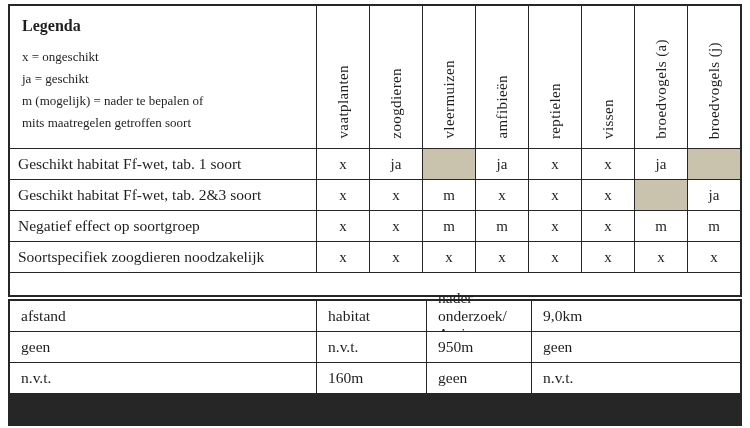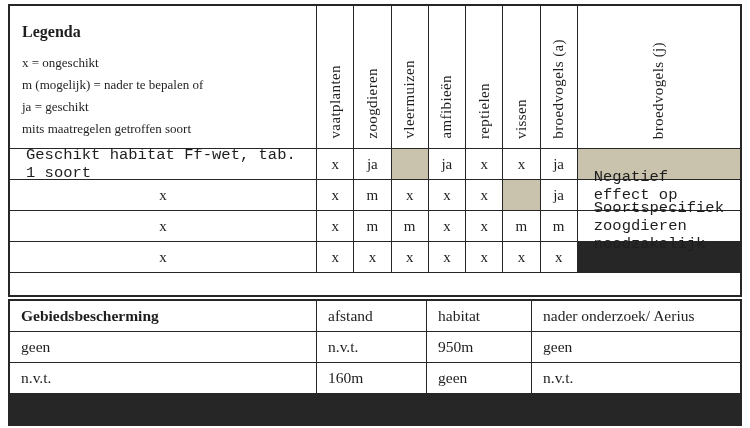--- a/index.html
+++ b/index.html
@@ -21,7 +21,7 @@
   .grid-main > div { background:#ffffff; }
 
   .legend-cell { padding:5px 12px; }
-  .legend-title { font-weight:bold; font-size:16px; margin:12px 0 11px 0; }
+  .legend-title { font-weight:bold; font-size:16px; margin:6px 0 11px 0; }
   .legend-line { font-size:13px; line-height:22px; }
 
   .sp-head { display:flex; align-items:flex-end; justify-content:center; padding-bottom:9px; }

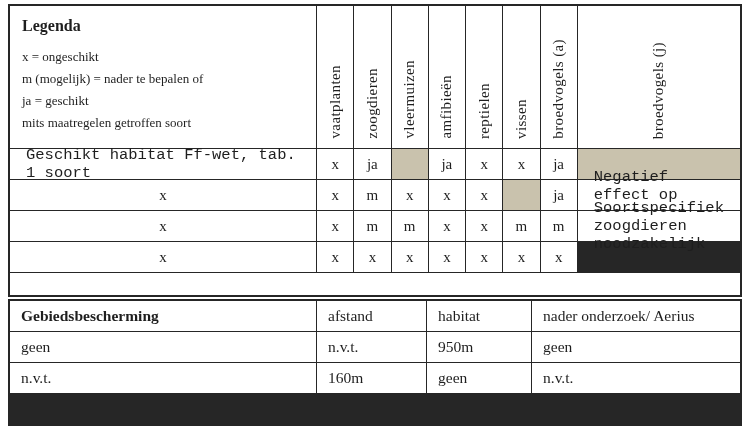--- a/index.html
+++ b/index.html
@@ -57,8 +57,8 @@
     <div class="legend-cell">
       <div class="legend-title">Legenda</div>
       <div class="legend-line">x = ongeschikt</div>
+      <div class="legend-line">ja = geschikt</div>
       <div class="legend-line">m (mogelijk) = nader te bepalen of</div>
-      <div class="legend-line">ja = geschikt</div>
       <div class="legend-line">mits maatregelen getroffen soort</div>
     </div>
     <div class="sp-head">

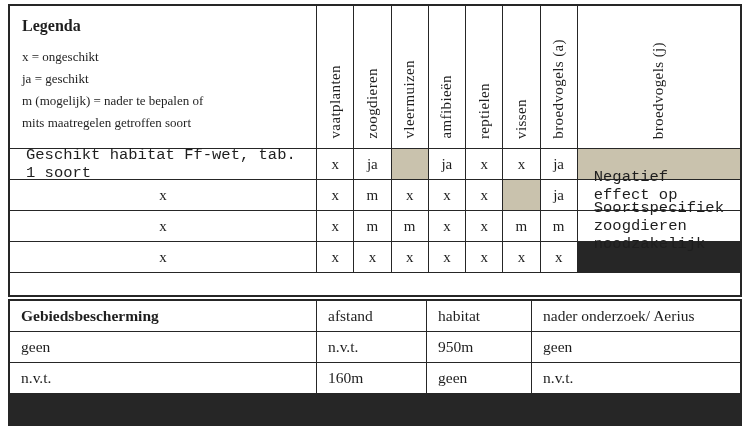--- a/index.html
+++ b/index.html
@@ -30,7 +30,7 @@
     font-size:15px; letter-spacing:0.4px; white-space:nowrap;
   }
 
-  .row-label { display:flex; align-items:center; padding:0 16px; font-size:15.5px;font-family:Liberation Mono, monospace; }
+  .row-label { display:flex; align-items:center; padding:0 8px; font-size:15.5px; }
   .val { display:flex; align-items:center; justify-content:center; font-size:15px; }
   .spacer { grid-column:1 / -1; }
 

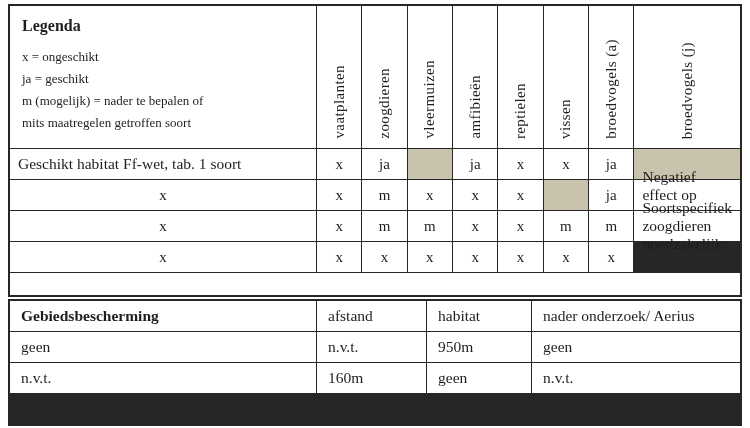--- a/index.html
+++ b/index.html
@@ -96,6 +96,7 @@
     <div class="val">ja</div>
     <div class="val" style="background: rgb(201, 194, 173);"></div>
 
+    <div class="row-label">Geschikt habitat Ff-wet, tab. 2&amp;3 soort</div>
     <div class="val">x</div>
     <div class="val">x</div>
     <div class="val">m</div>

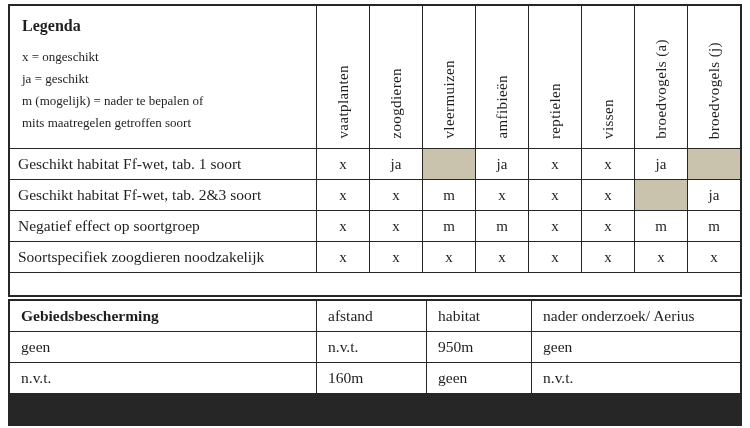--- a/index.html
+++ b/index.html
@@ -131,7 +131,6 @@
 
   <div class="grid-area">
 
-    <div class="area-cell bold">Gebiedsbescherming</div>
     <div class="area-cell">afstand</div>
     <div class="area-cell">habitat</div>
     <div class="area-cell">nader onderzoek/ Aerius</div>

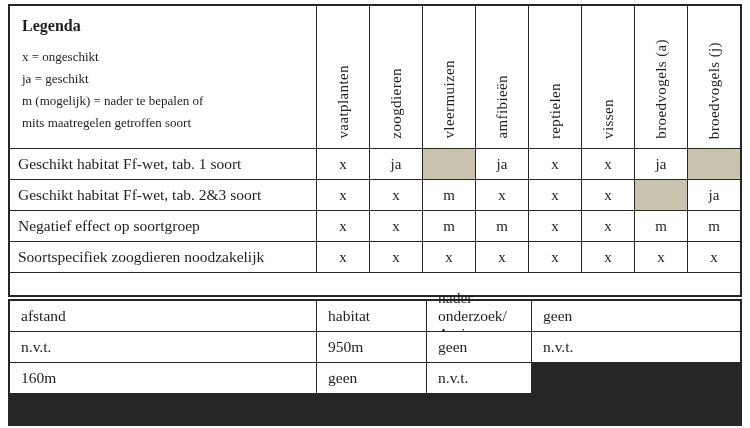--- a/index.html
+++ b/index.html
@@ -135,6 +135,7 @@
     <div class="area-cell">habitat</div>
     <div class="area-cell">nader onderzoek/ Aerius</div>
 
+    <div class="area-cell">9,0km</div>
     <div class="area-cell">geen</div>
     <div class="area-cell">n.v.t.</div>
 

